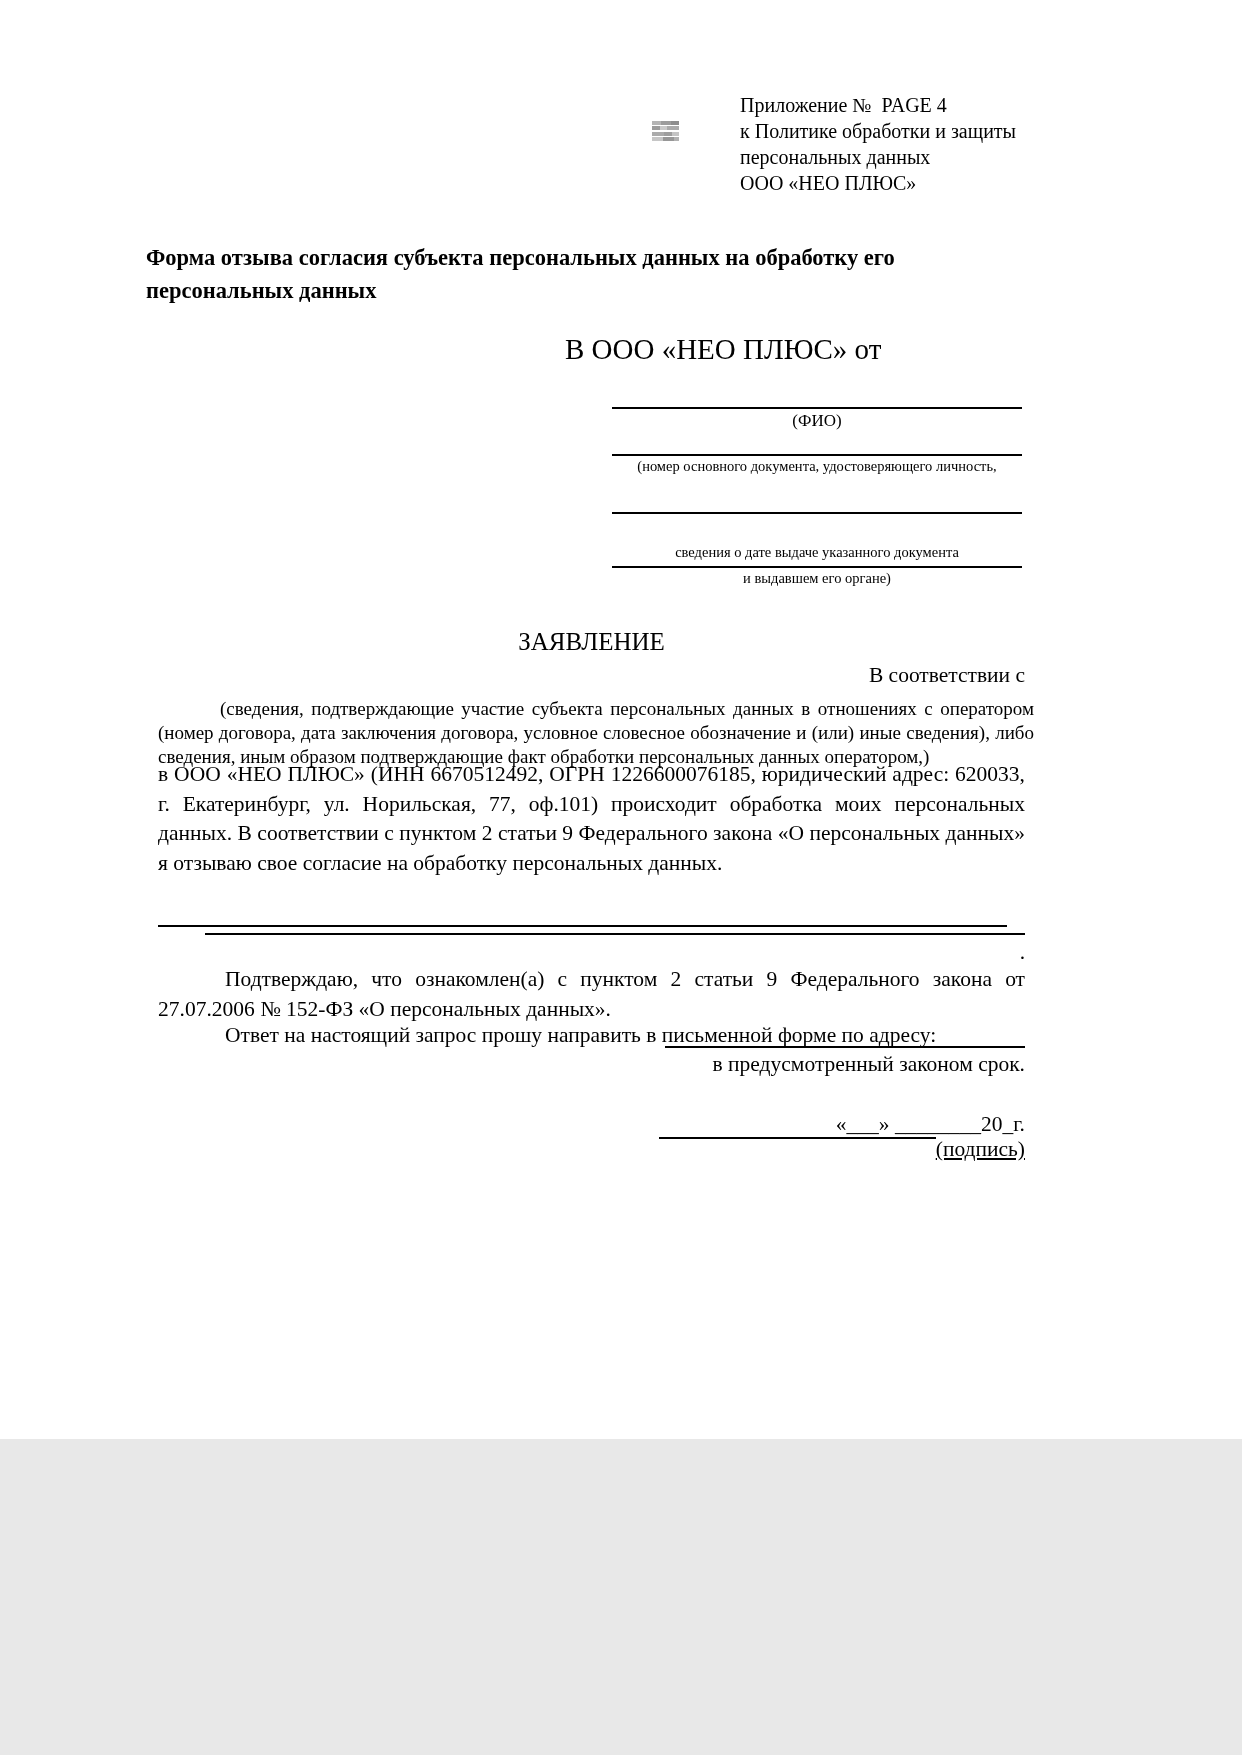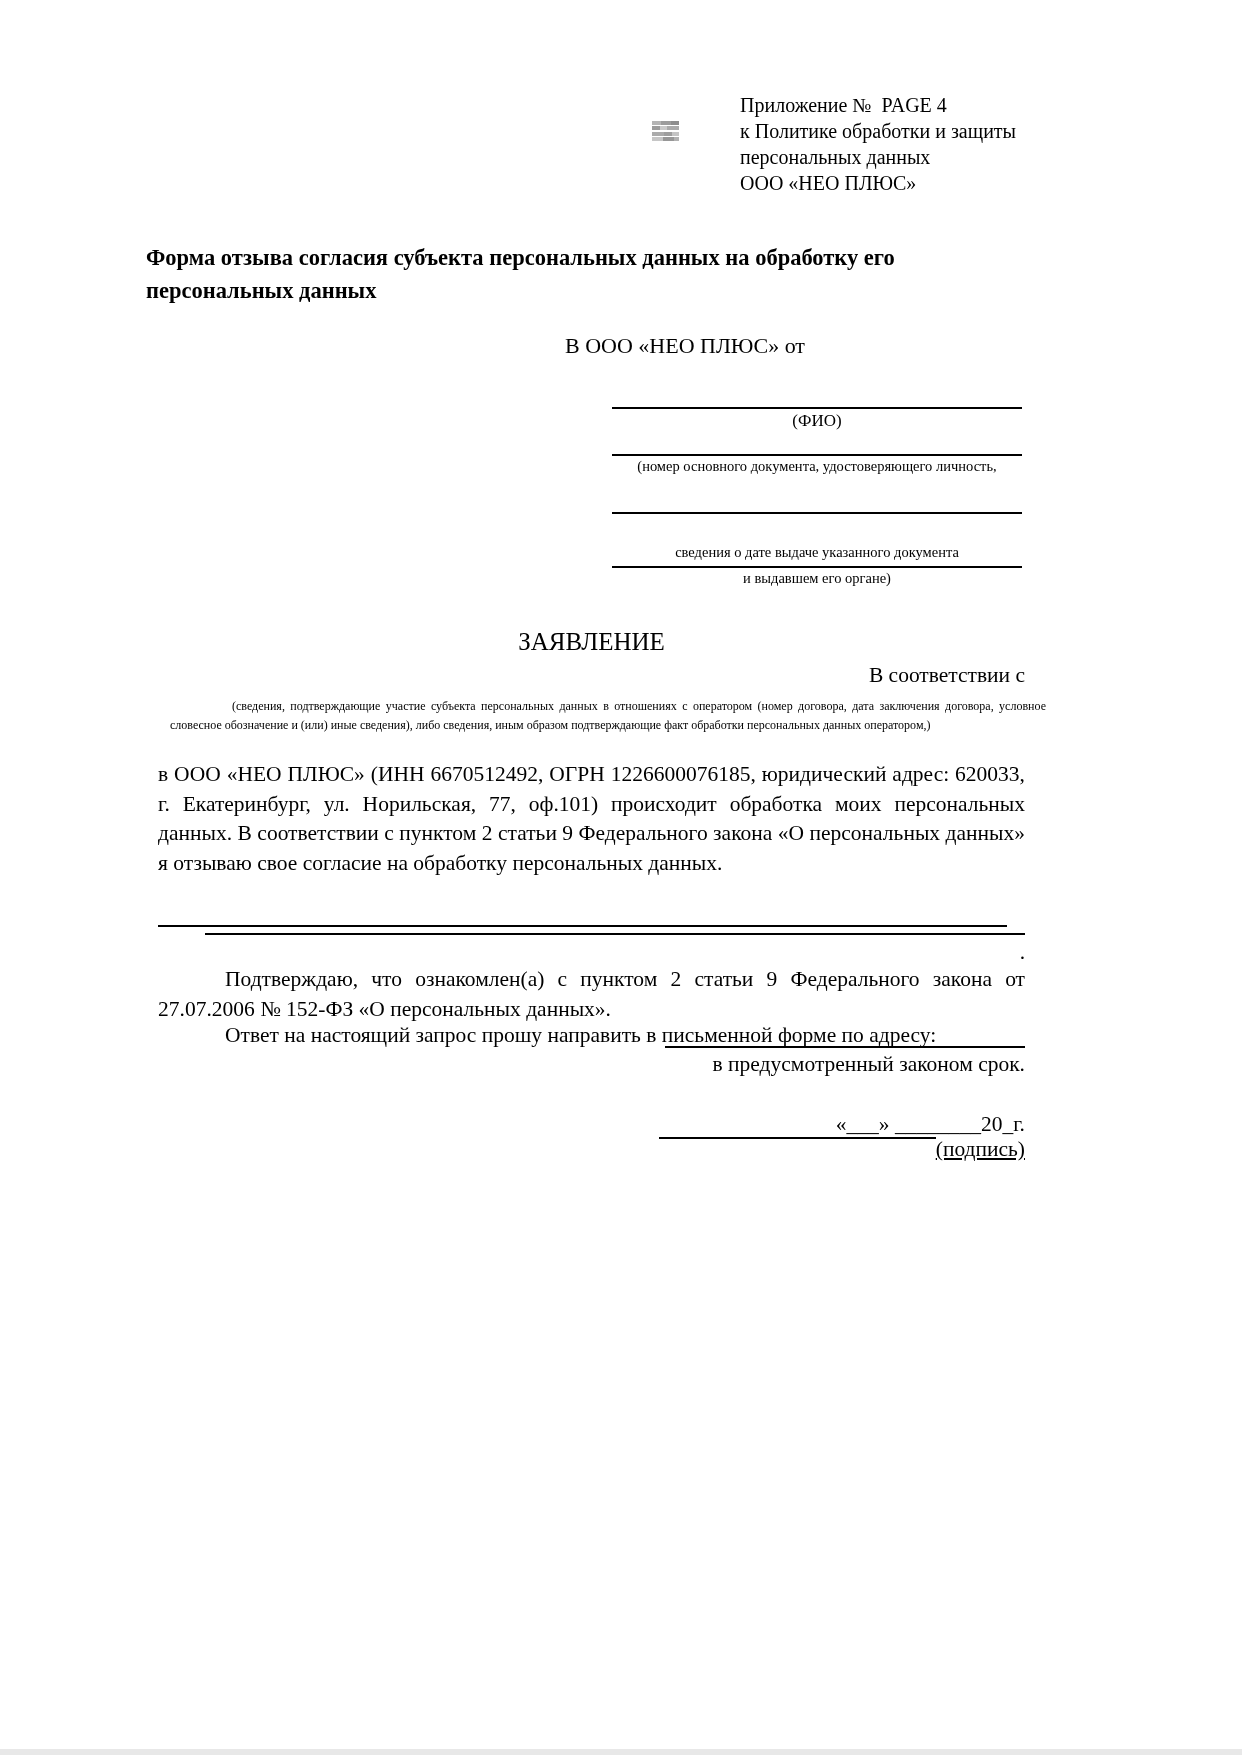--- a/index.html
+++ b/index.html
@@ -5,7 +5,7 @@
   html,body{margin:0;padding:0;background:#e8e8e8;}
   .page{
     position:relative;
-    width:1242px;height:1749px;
+    width:1242px;height:1439px;
     background:#ffffff;
     font-family:"Liberation Serif", serif;
     color:#000;

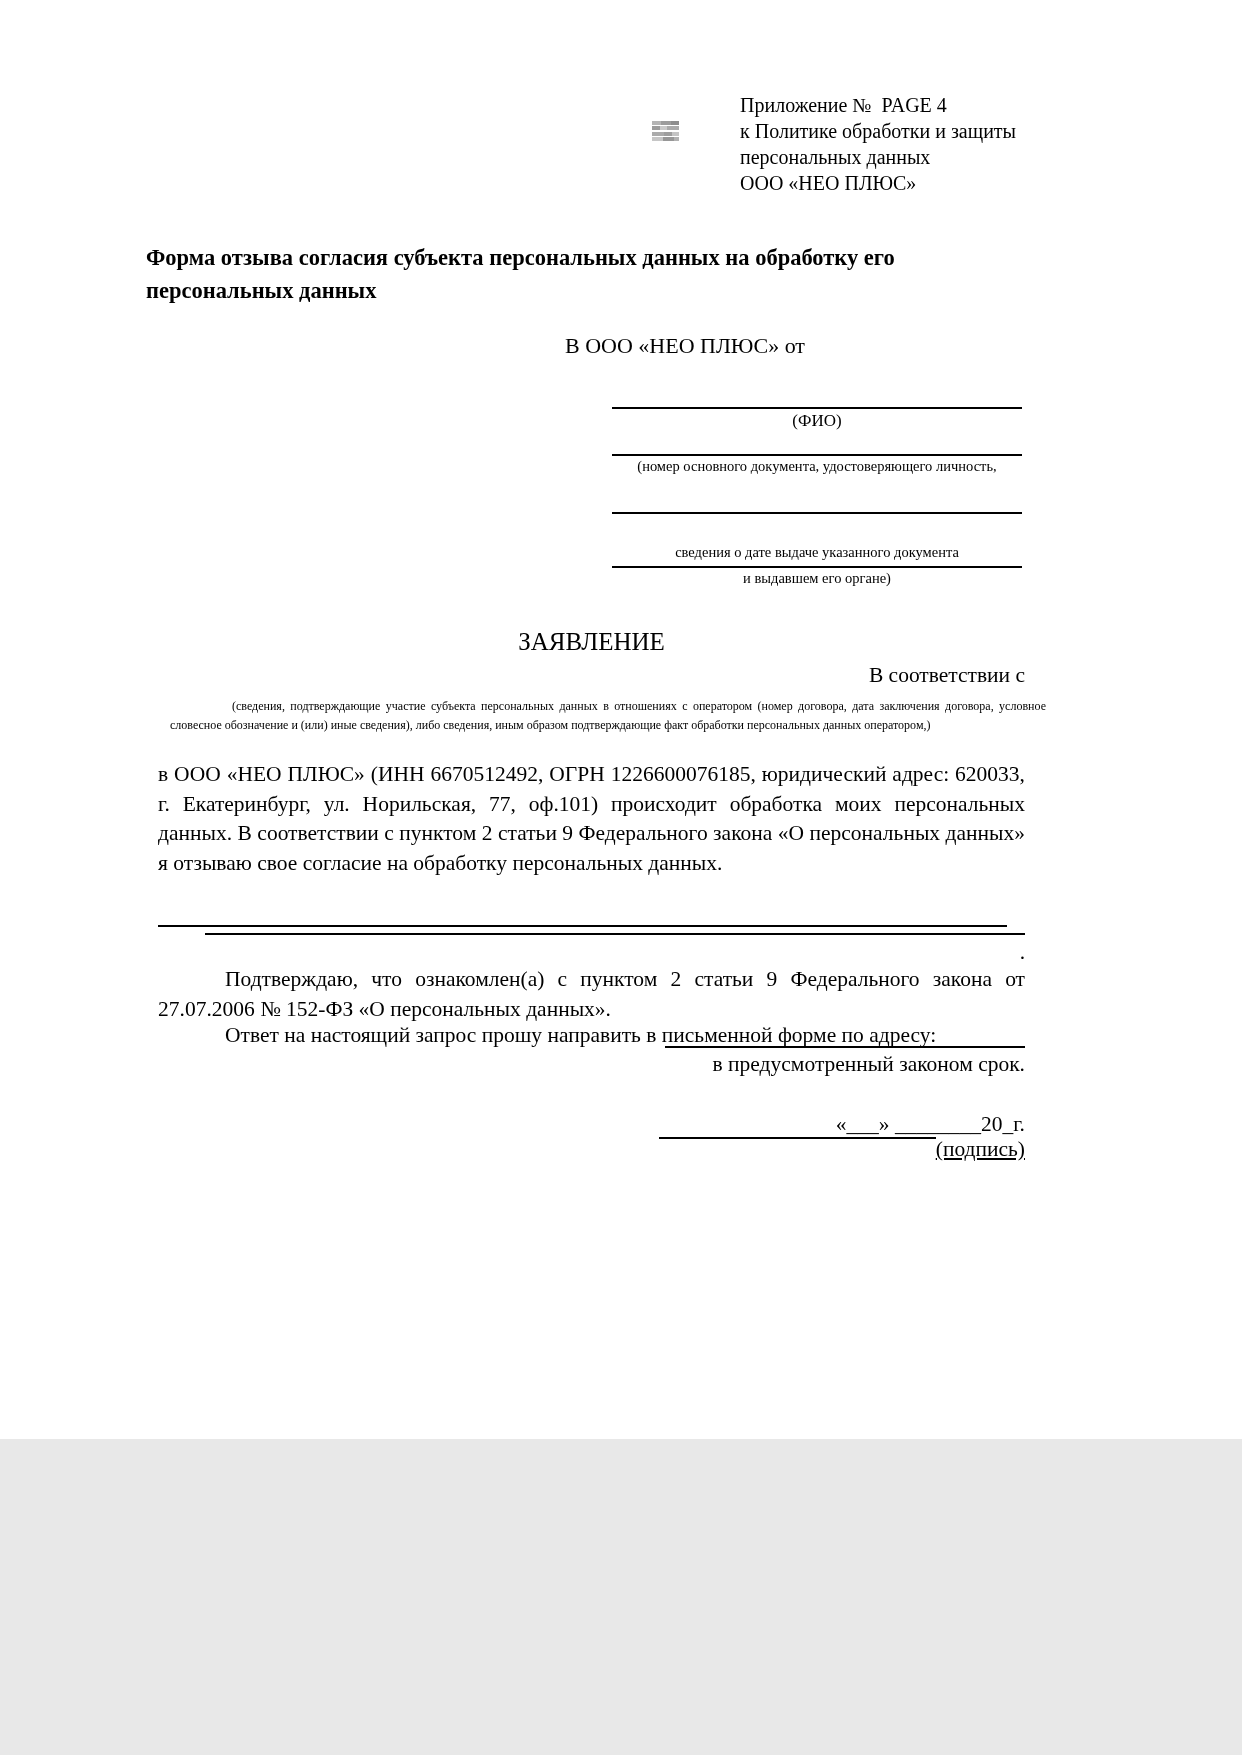--- a/index.html
+++ b/index.html
@@ -26,7 +26,7 @@
   
   .title{left:146px;top:241px;width:882px;font-size:22.5px;font-weight:bold;line-height:33px;}
   
-  .to-line{left:565px;top:333px;font-size:22px;}
+  .to-line{left:565px;top:333px;font-size:29px;}
   .rule{border-top:2px solid #000;height:0;}
   .f-line{left:612px;width:410px;}
   .f-cap{left:612px;width:410px;text-align:center;}

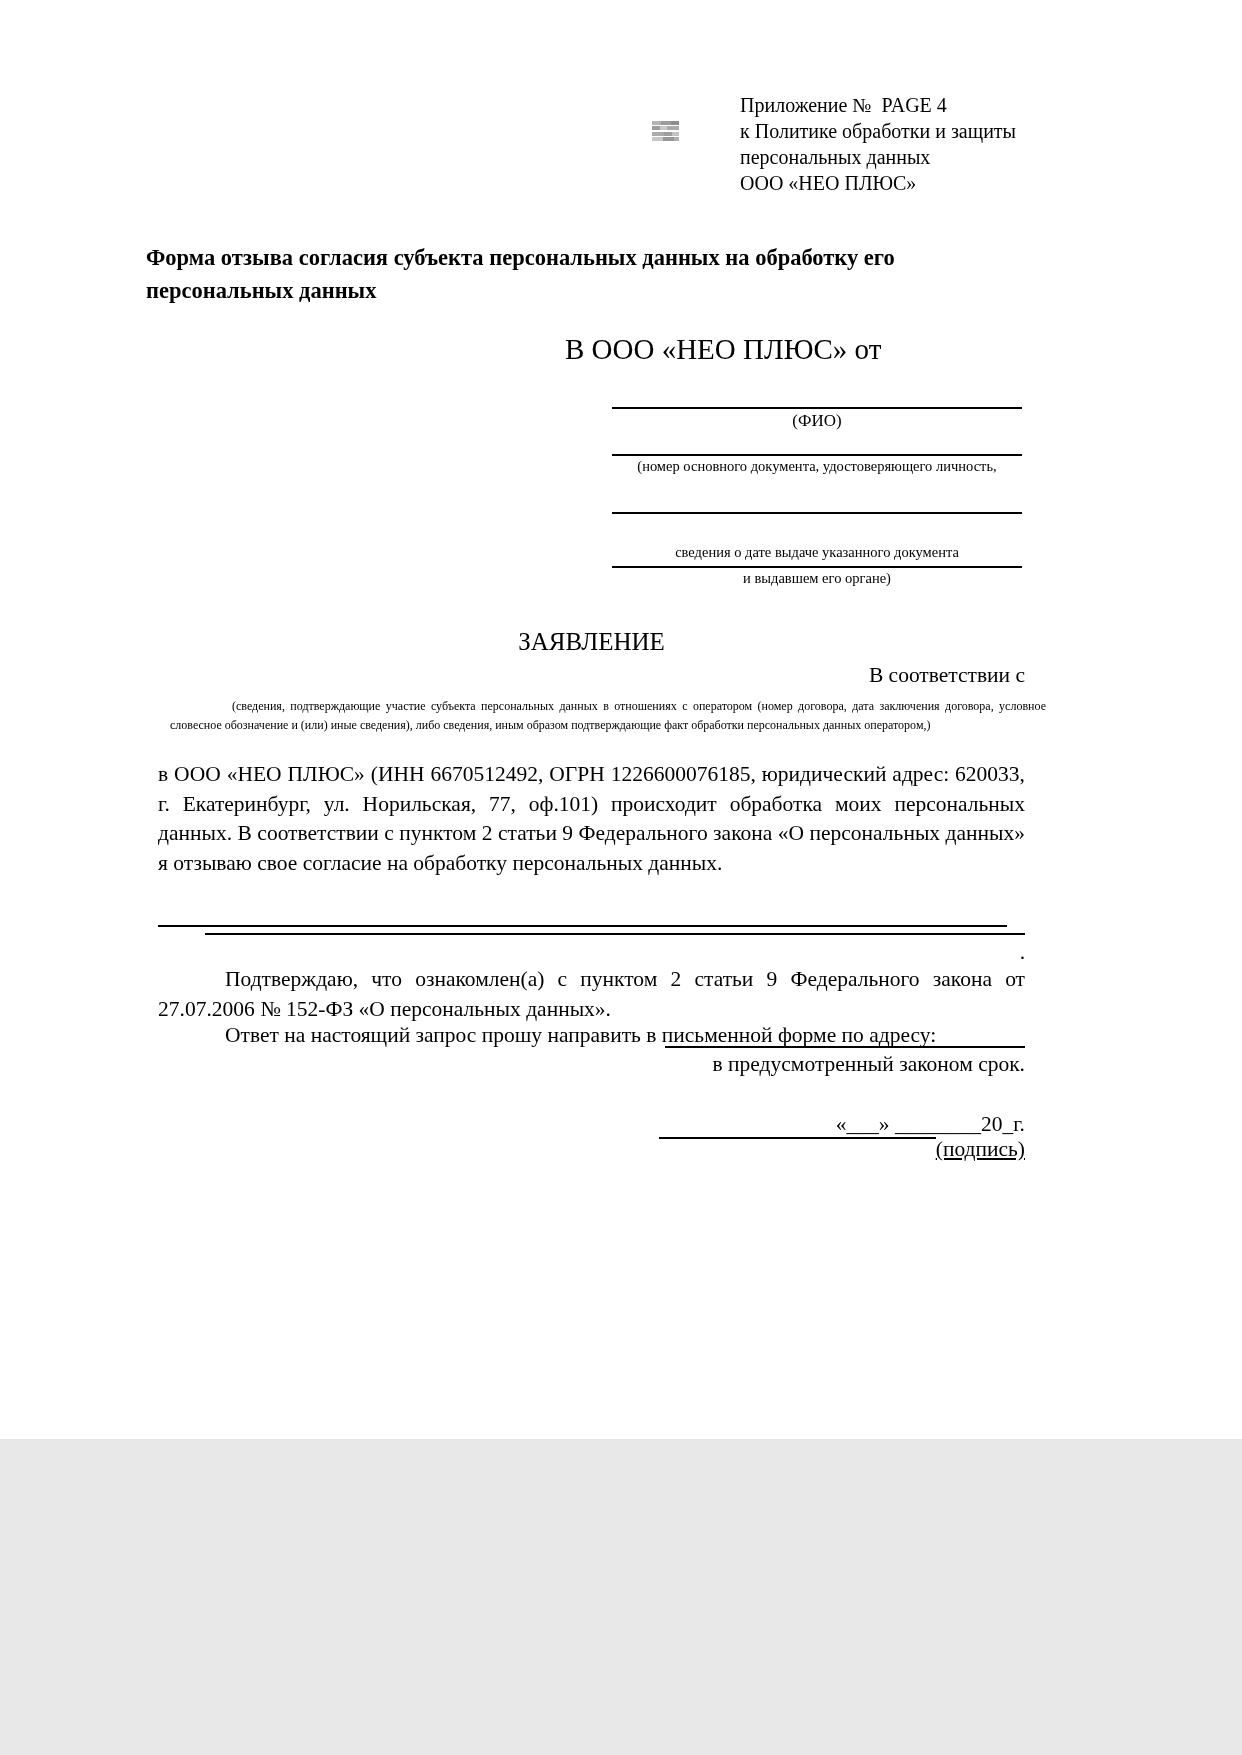--- a/index.html
+++ b/index.html
@@ -38,7 +38,7 @@
   .fill{border-bottom:2px solid #000;flex:1 1 auto;margin-bottom:4px;}
   .fill-fixed{border-bottom:2px solid #000;margin-bottom:4px;}
   .intro{left:158px;width:867px;top:663px;font-size:21.5px;padding-left:67px;box-sizing:border-box;}
-  .footnote{left:170px;width:876px;top:697px;font-size:12px;line-height:19px;text-align:justify;text-indent:62px;}
+  .footnote{left:158px;width:876px;top:697px;font-size:19px;line-height:24px;text-align:justify;text-indent:62px;}
   .bodytext{left:158px;width:867px;top:760px;font-size:21.5px;line-height:29.5px;text-align:justify;}
   .reason{left:158px;width:867px;top:877px;font-size:21.5px;padding-left:67px;box-sizing:border-box;}
   .blank1{left:158px;width:849px;top:925px;}

